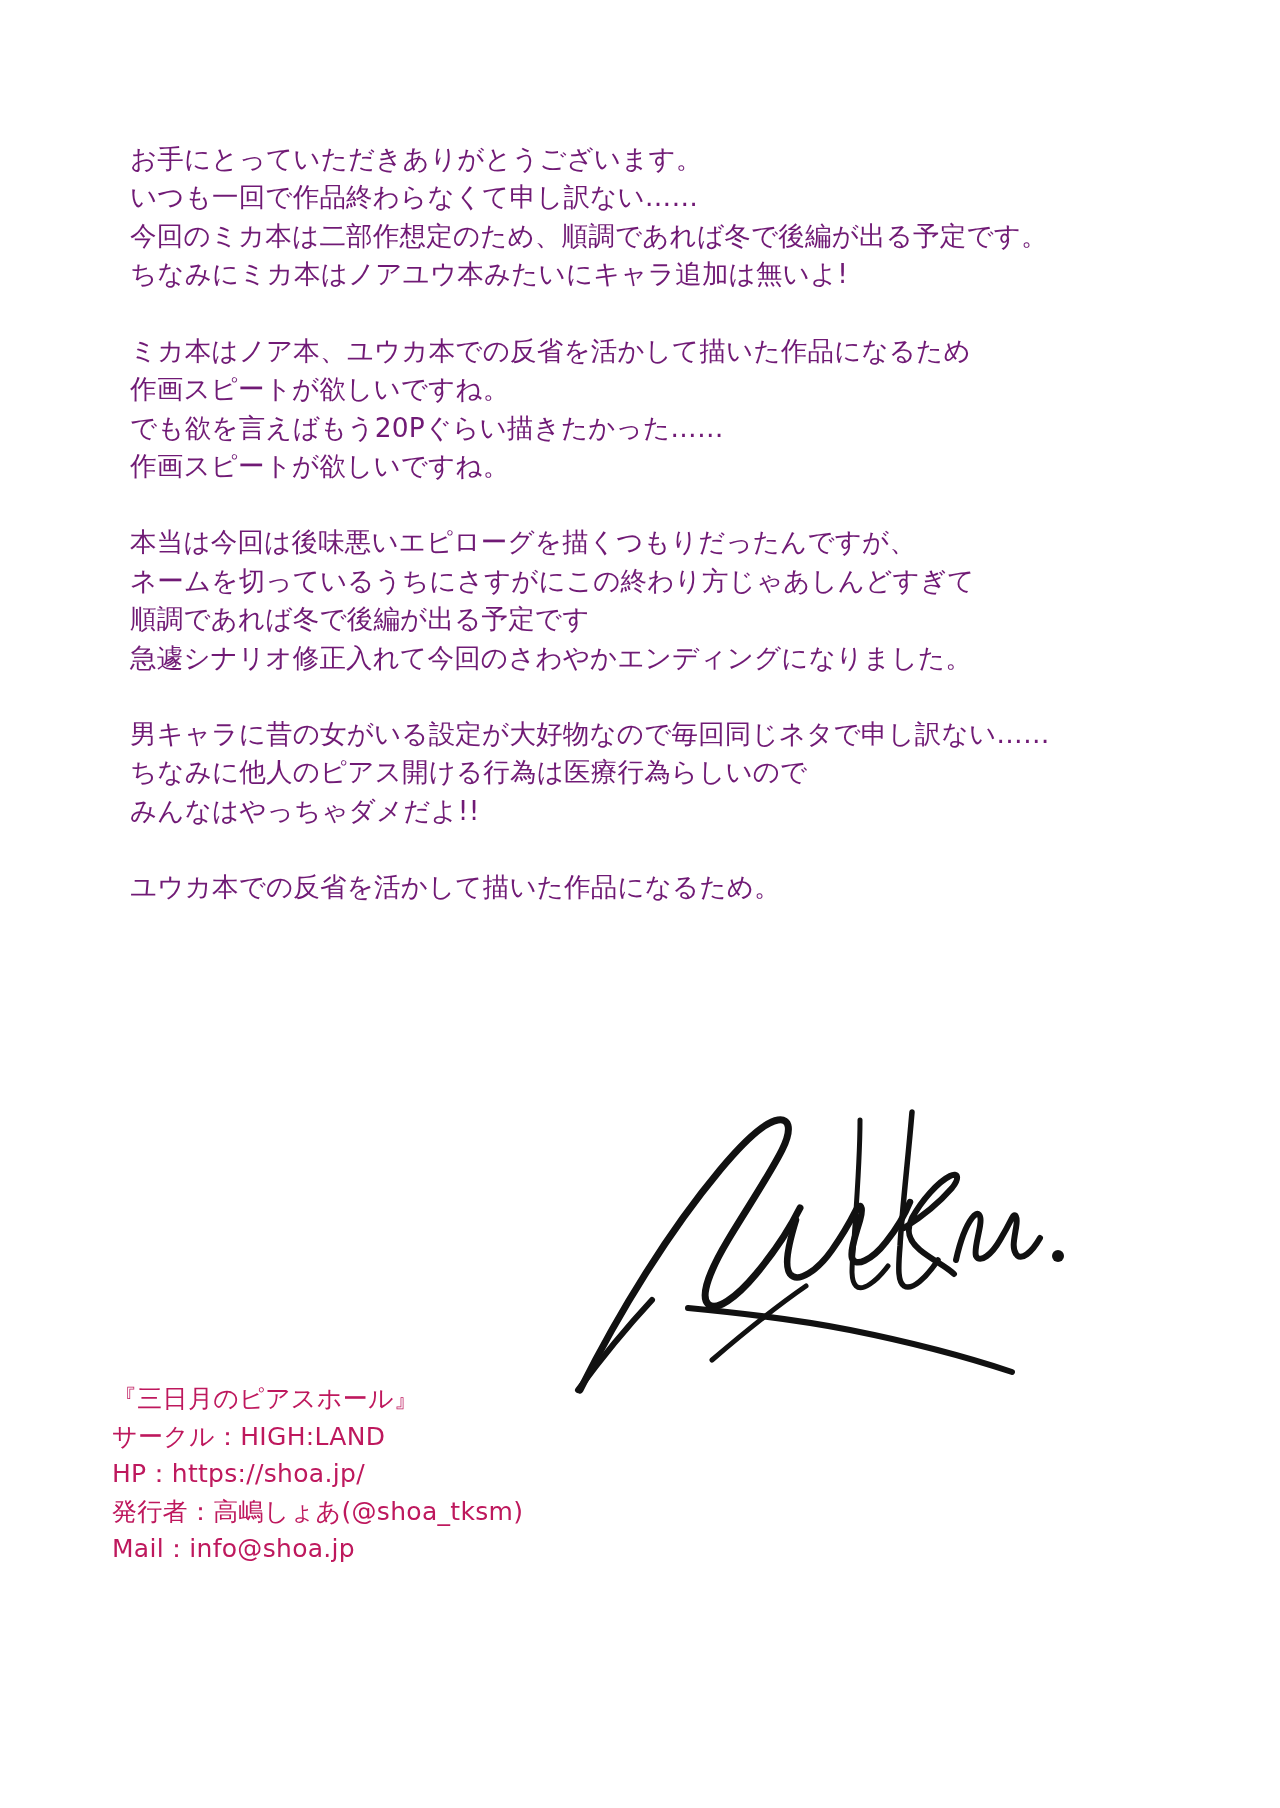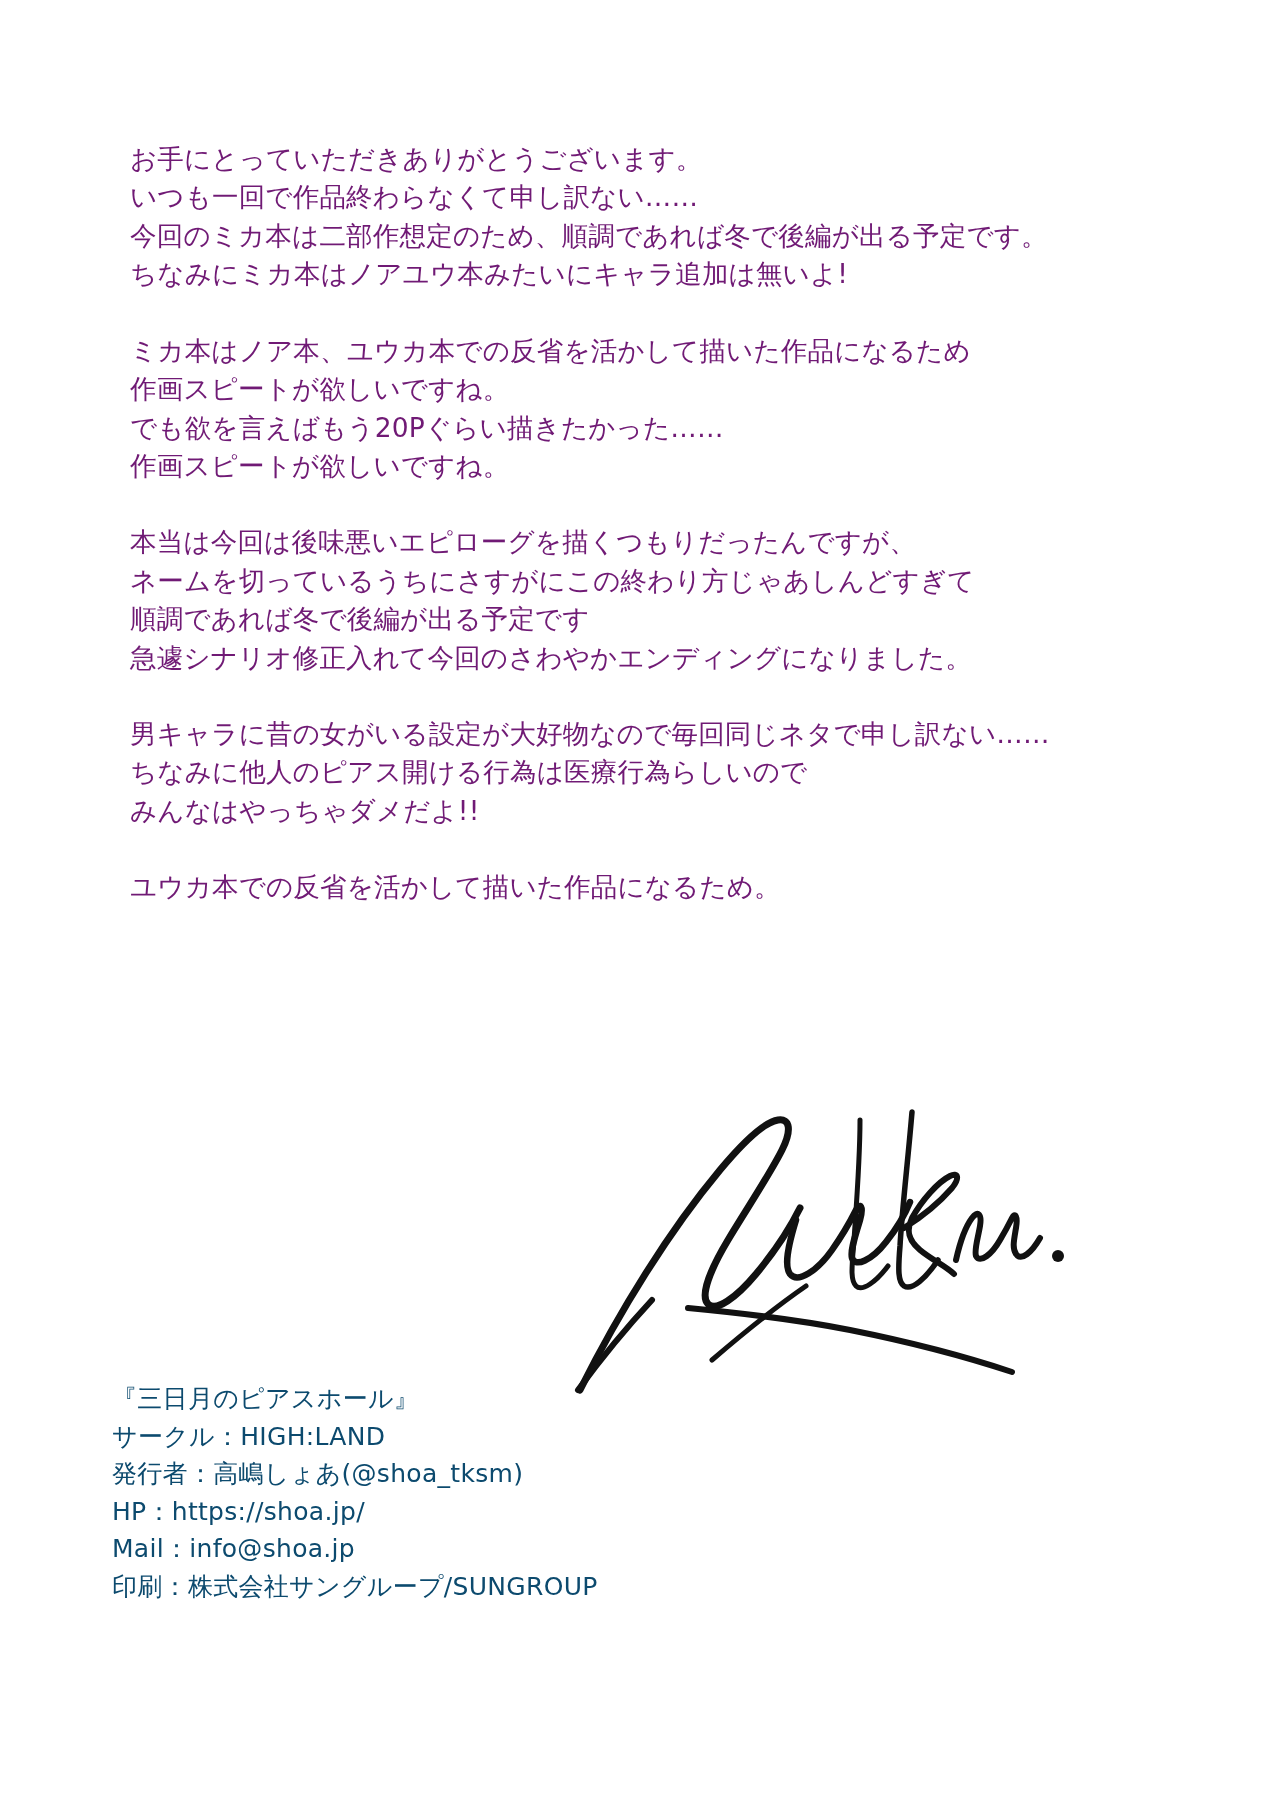--- a/index.html
+++ b/index.html
@@ -63,7 +63,7 @@
     line-height: 1.5;
     letter-spacing: 0.3px;
     white-space: pre;
-    color: #0c4a6e;
+    color: #be185d;
   }
 </style>
 </head>

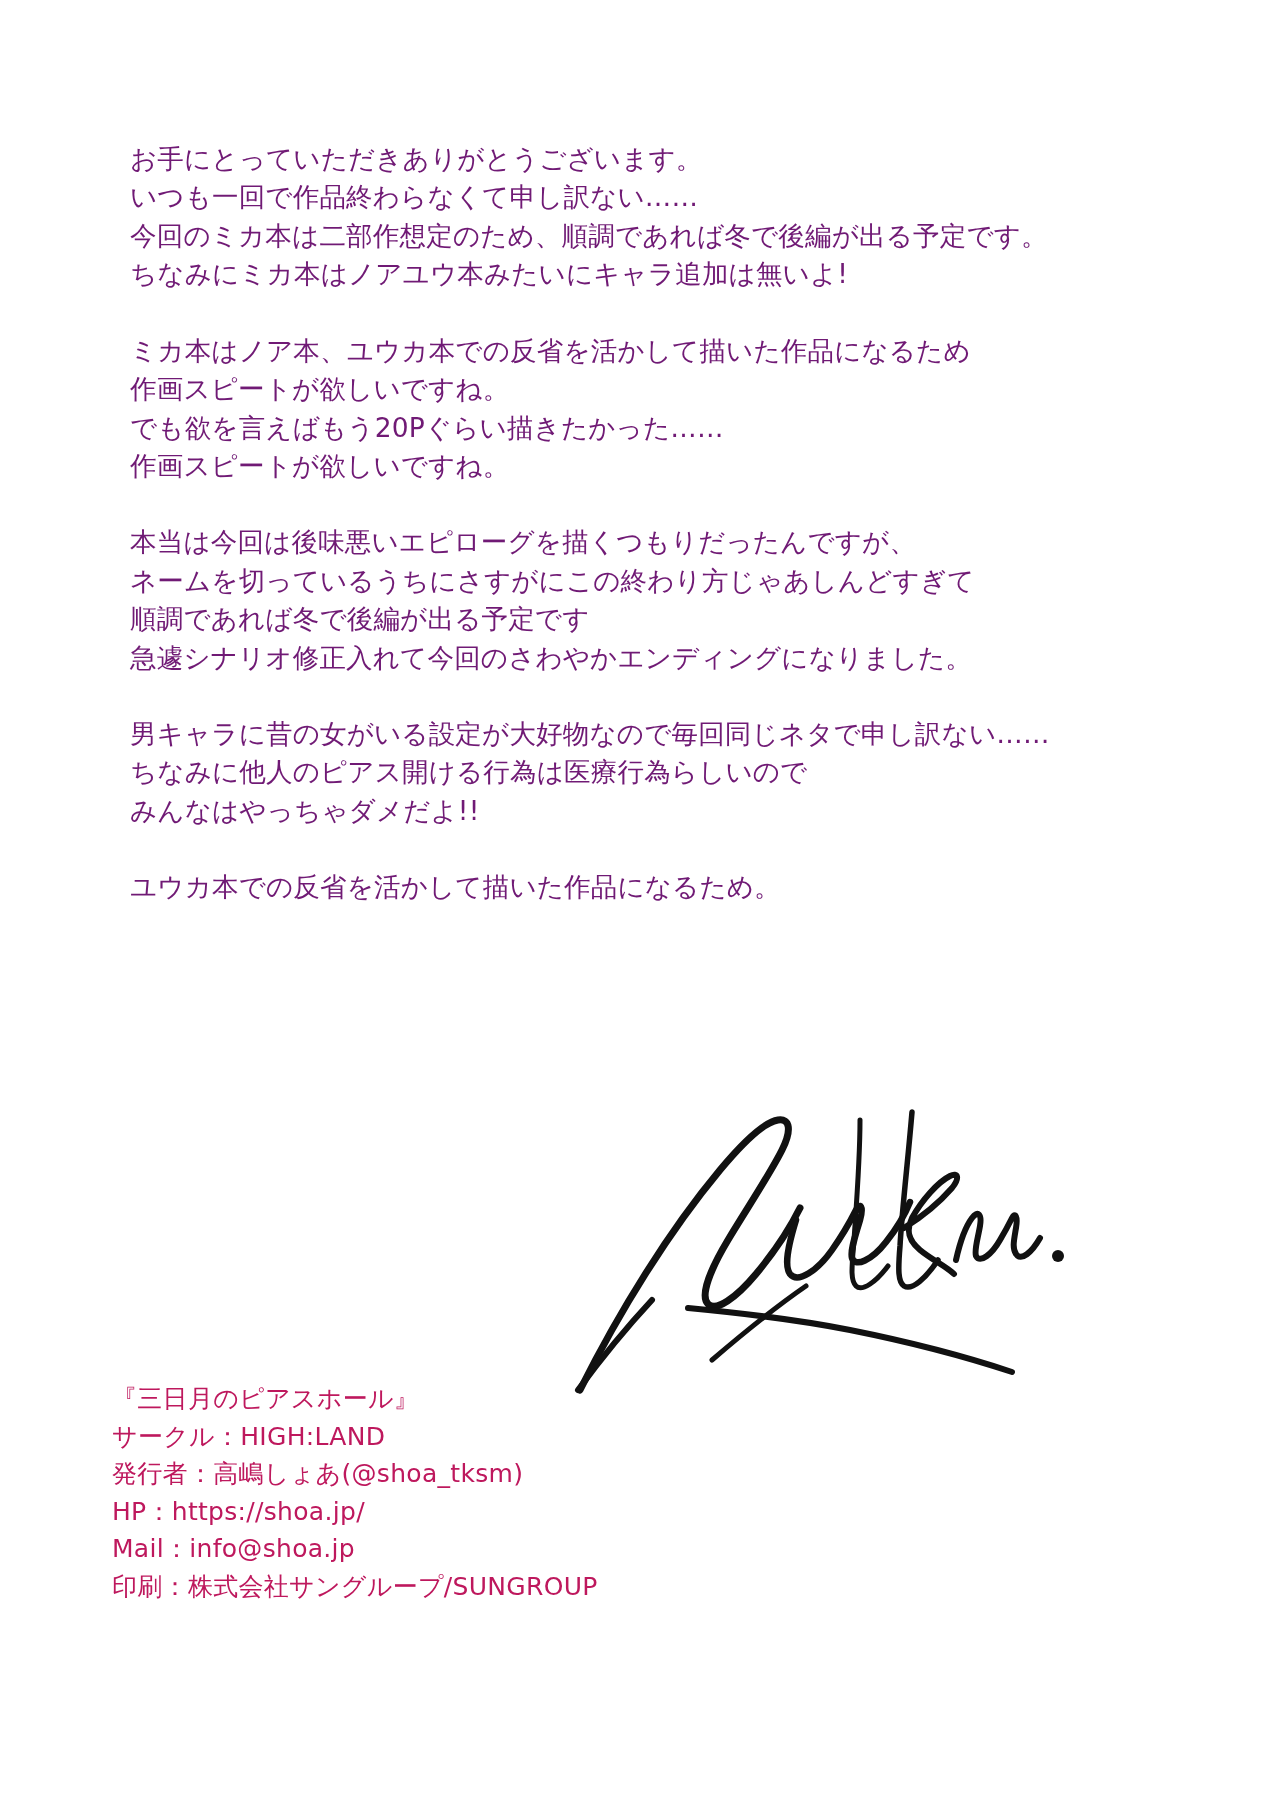--- a/index.html
+++ b/index.html
@@ -126,8 +126,8 @@
   <div class="colophon">
     <div class="cline">『三日月のピアスホール』</div>
     <div class="cline">サークル：HIGH:LAND</div>
+    <div class="cline">HP：https://shoa.jp/</div>
     <div class="cline">発行者：高嶋しょあ(@shoa_tksm)</div>
-    <div class="cline">HP：https://shoa.jp/</div>
     <div class="cline">Mail：info@shoa.jp</div>
     <div class="cline">印刷：株式会社サングループ/SUNGROUP</div>
   </div>

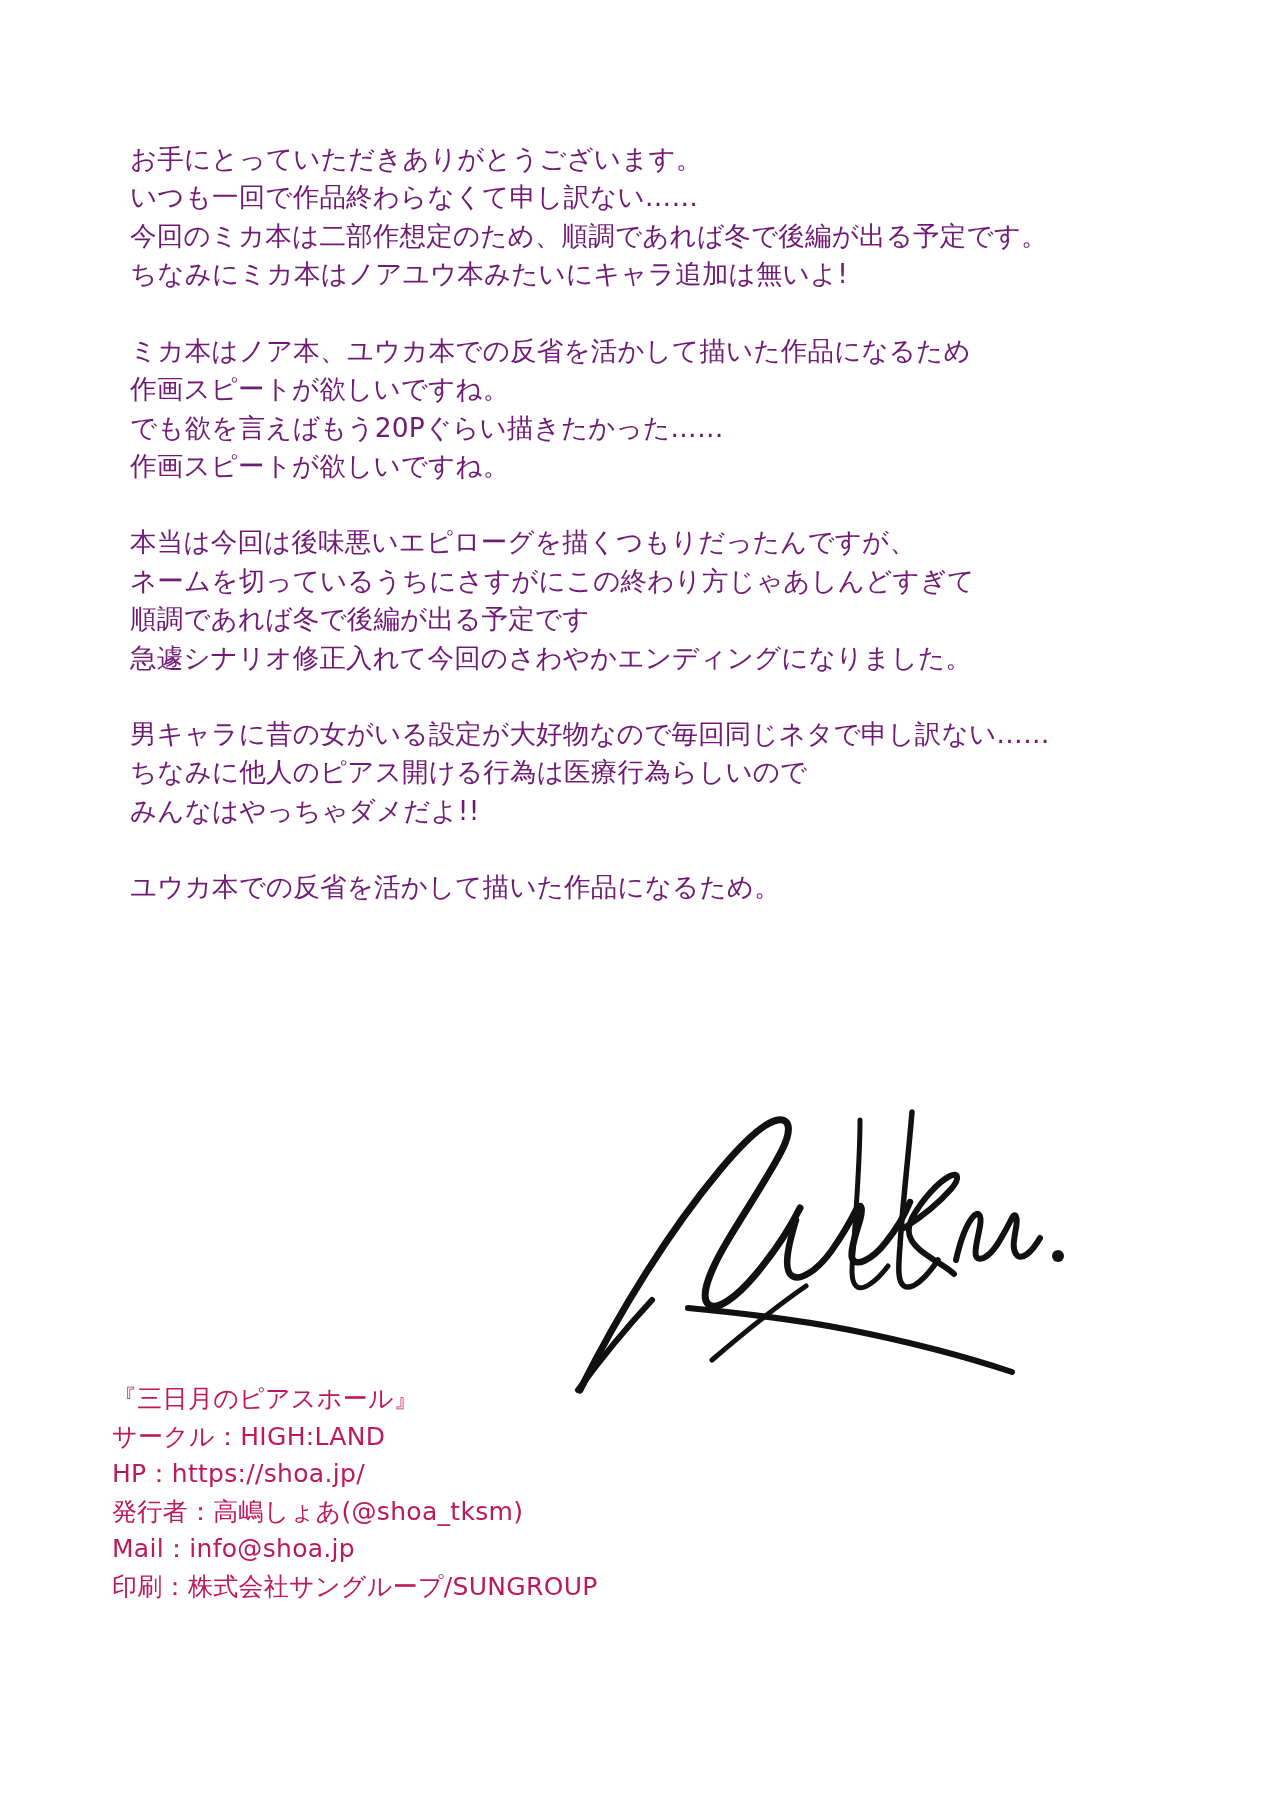--- a/index.html
+++ b/index.html
@@ -129,7 +129,6 @@
     <div class="cline">HP：https://shoa.jp/</div>
     <div class="cline">発行者：高嶋しょあ(@shoa_tksm)</div>
     <div class="cline">Mail：info@shoa.jp</div>
-    <div class="cline">印刷：株式会社サングループ/SUNGROUP</div>
   </div>
 
 </div>

